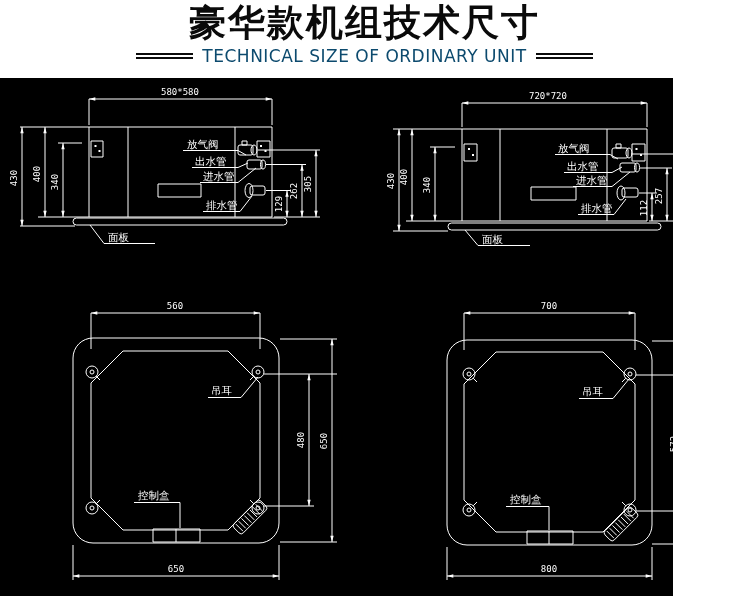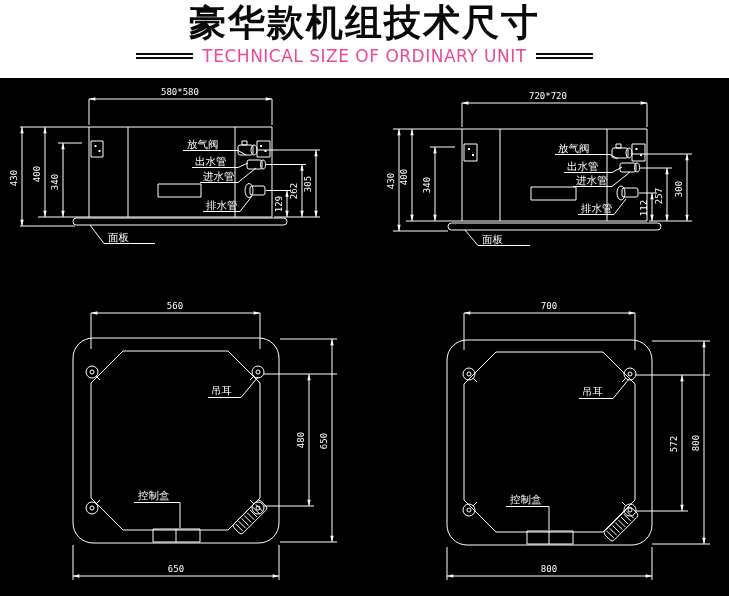--- a/index.html
+++ b/index.html
@@ -5,7 +5,7 @@
   * { margin:0; padding:0; box-sizing:border-box; }
   html,body { width:729px; height:596px; }
   body { background:#ffffff; font-family:"DejaVu Sans", sans-serif; }
-  .page { position:relative; width:729px; height:596px; overflow:hidden; background:#ffffff; }
+  .page { position:relative; width:673px; height:596px; overflow:hidden; background:#ffffff; }
   .header { position:absolute; top:0; left:0; width:729px; height:78px; background:#ffffff; text-align:center; }
   .title { margin-top:1px; font-size:37px; font-weight:bold; color:#0a0a0a; letter-spacing:2px; line-height:1.2; }
   .subtitle-row { display:flex; align-items:center; justify-content:center; margin-top:1px; }

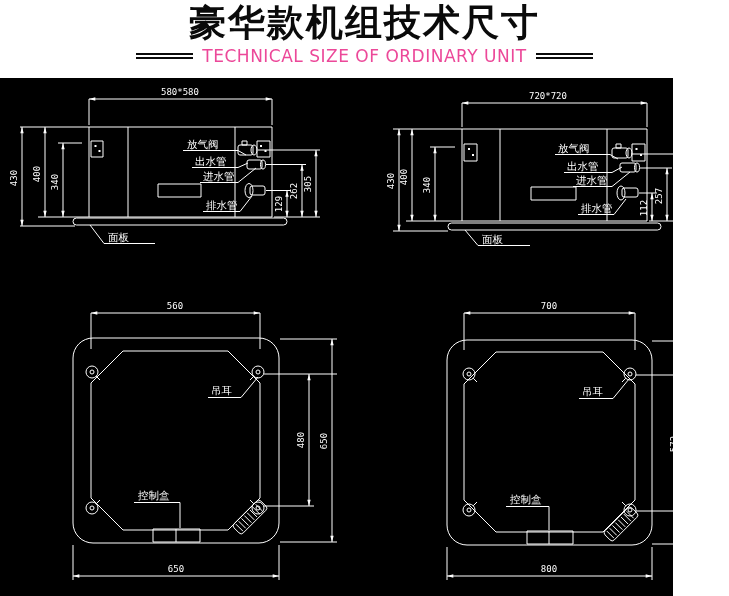--- a/index.html
+++ b/index.html
@@ -10,7 +10,7 @@
   .title { margin-top:1px; font-size:37px; font-weight:bold; color:#0a0a0a; letter-spacing:2px; line-height:1.2; }
   .subtitle-row { display:flex; align-items:center; justify-content:center; margin-top:1px; }
   .rule { width:57px; height:6px; border-top:2px solid #0a0a0a; border-bottom:2px solid #0a0a0a; margin:0 9px; }
-  .subtitle { font-size:17px; color:#ec4899; letter-spacing:0.5px; white-space:nowrap; }
+  .subtitle { font-size:17px; color:#0c4a6e; letter-spacing:0.5px; white-space:nowrap; }
   .canvas { position:absolute; top:78px; left:0; width:729px; height:518px; background:#000000; }
   svg text { fill:#ffffff; stroke:none; }
   .dim-t { font-size:9px; font-family:"DejaVu Sans Mono", monospace; }

